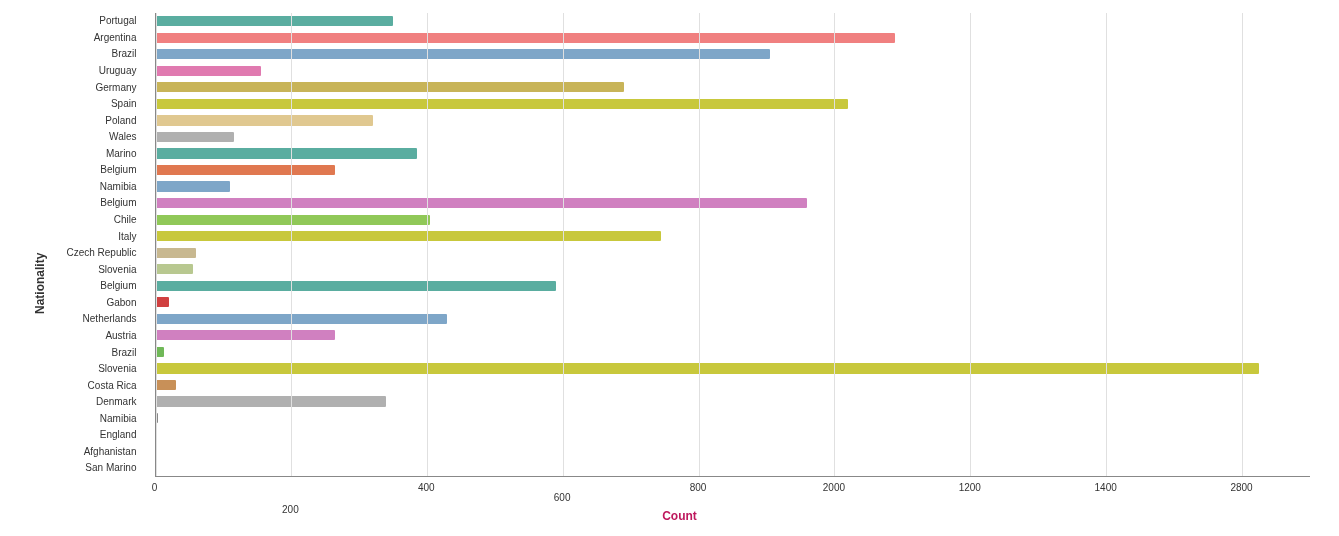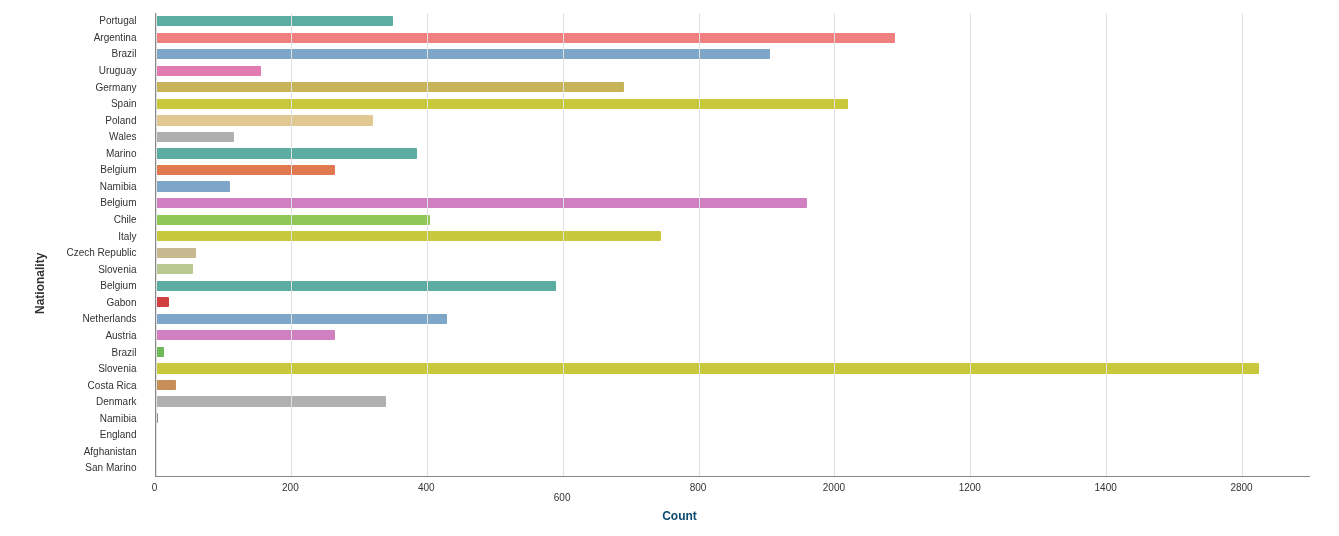--- a/index.html
+++ b/index.html
@@ -261,7 +261,7 @@
       <div class="x-axis">
         <div class="x-tick-container" id="x-tick-container">
             <div class="x-tick" style="left: 0%;">0</div>
-            <div class="x-tick" style="left: 11.7647%;">200</div>
+            <div class="x-tick" style="left: 11.7647%; margin-top: 22px;">200</div>
             <div class="x-tick" style="left: 23.5294%;">400</div>
             <div class="x-tick" style="left: 35.2941%; margin-top: 10px;">600</div>
             <div class="x-tick" style="left: 47.0588%;">800</div>

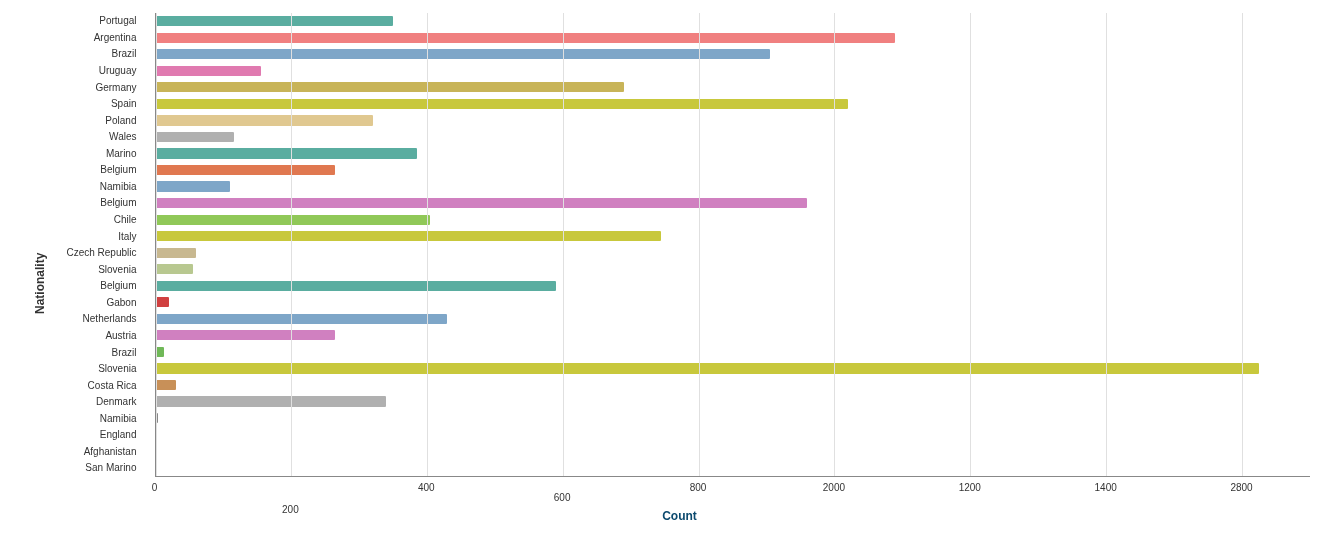--- a/index.html
+++ b/index.html
@@ -118,7 +118,7 @@
       text-align: center;
       font-size: 12px;
       font-weight: bold;
-      color: #0c4a6e;
+      color: #be185d;
       padding-top: 2px;
     }
   </style>

